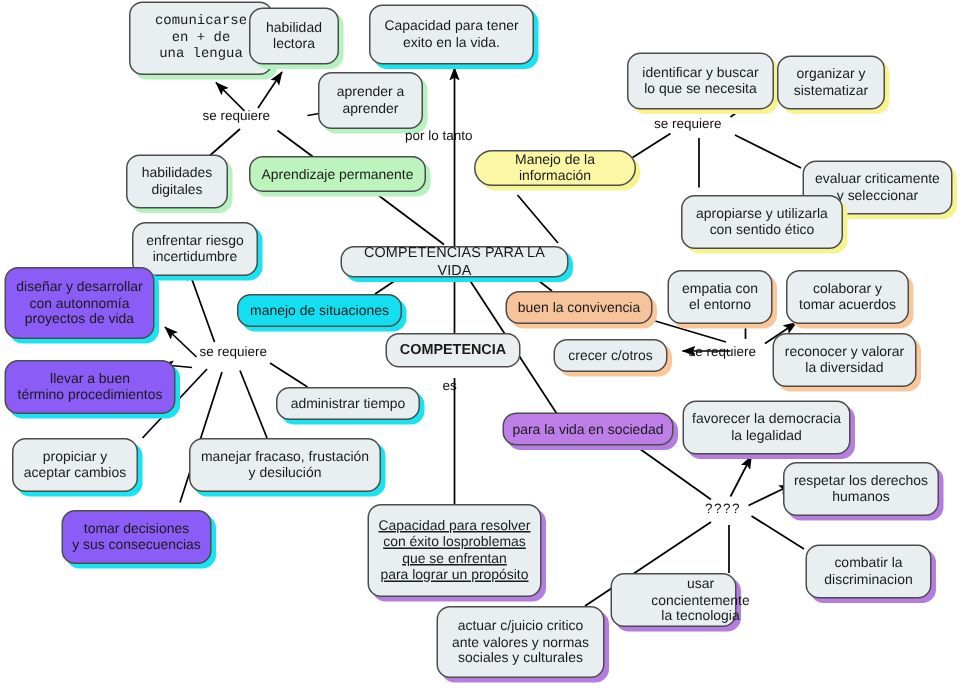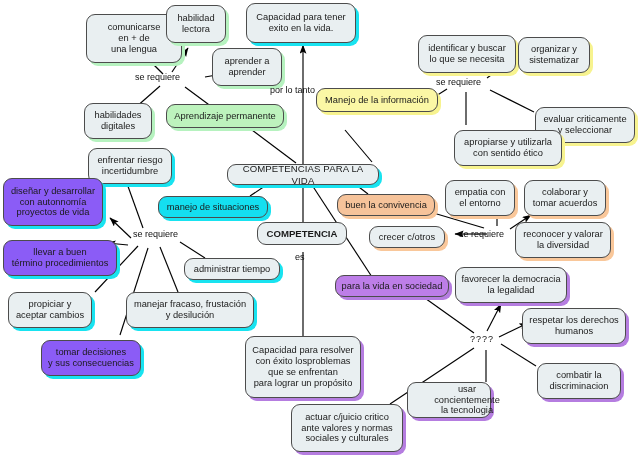--- a/index.html
+++ b/index.html
@@ -120,7 +120,7 @@
     </g>
   </svg>
 
-  <div class="node fill-bluegray sh-green" style="left:86px;top:14px;width:96px;height:49px;">comunicarse
+  <div class="node fill-bluegray sh-green" style="left:86px;top:1px;width:96px;height:49px;font-family:Liberation Mono, monospace;">comunicarse
 en + de
 una lengua</div>
 

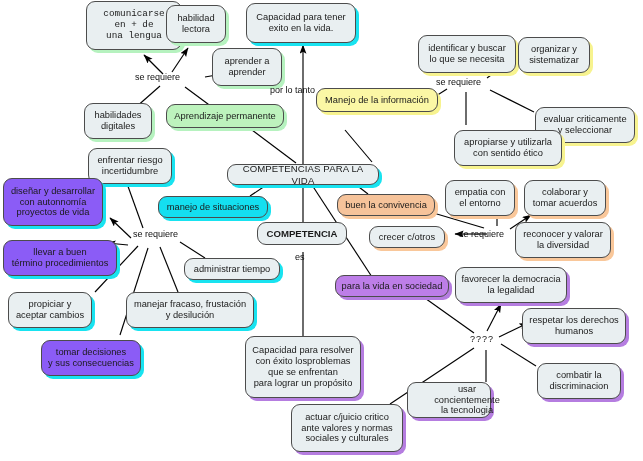--- a/index.html
+++ b/index.html
@@ -144,7 +144,7 @@
 
   <div class="node fill-green sh-green" style="left:166px;top:104px;width:118px;height:24px;">Aprendizaje permanente</div>
 
-  <div class="node fill-yellow sh-yellow" style="left:316px;top:88px;width:122px;height:24px;">Manejo de la información</div>
+  <div class="node fill-yellow sh-yellow" style="left:316px;top:100px;width:108px;height:24px;border-radius:12px;">Manejo de la información</div>
 
   <div class="node fill-bluegray sh-yellow" style="left:535px;top:107px;width:100px;height:36px;">evaluar criticamente
 y seleccionar</div>

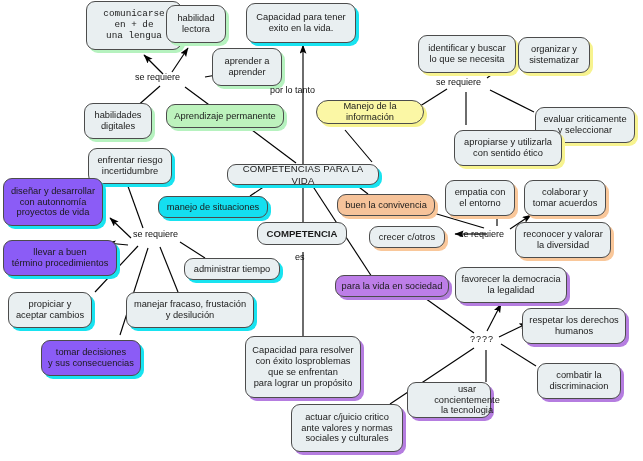--- a/index.html
+++ b/index.html
@@ -200,7 +200,7 @@
   <div class="node fill-gray sh-cyan" style="left:41px;top:340px;width:100px;height:36px;">tomar decisiones
 y sus consecuencias</div>
 
-  <div class="node fill-bluegray sh-purple" style="left:245px;top:336px;width:116px;height:62px;">Capacidad para resolver
+  <div class="node fill-bluegray sh-purple" style="left:245px;top:336px;width:116px;height:62px;text-decoration:underline;">Capacidad para resolver
 con éxito losproblemas
 que se enfrentan
 para lograr un propósito</div>

